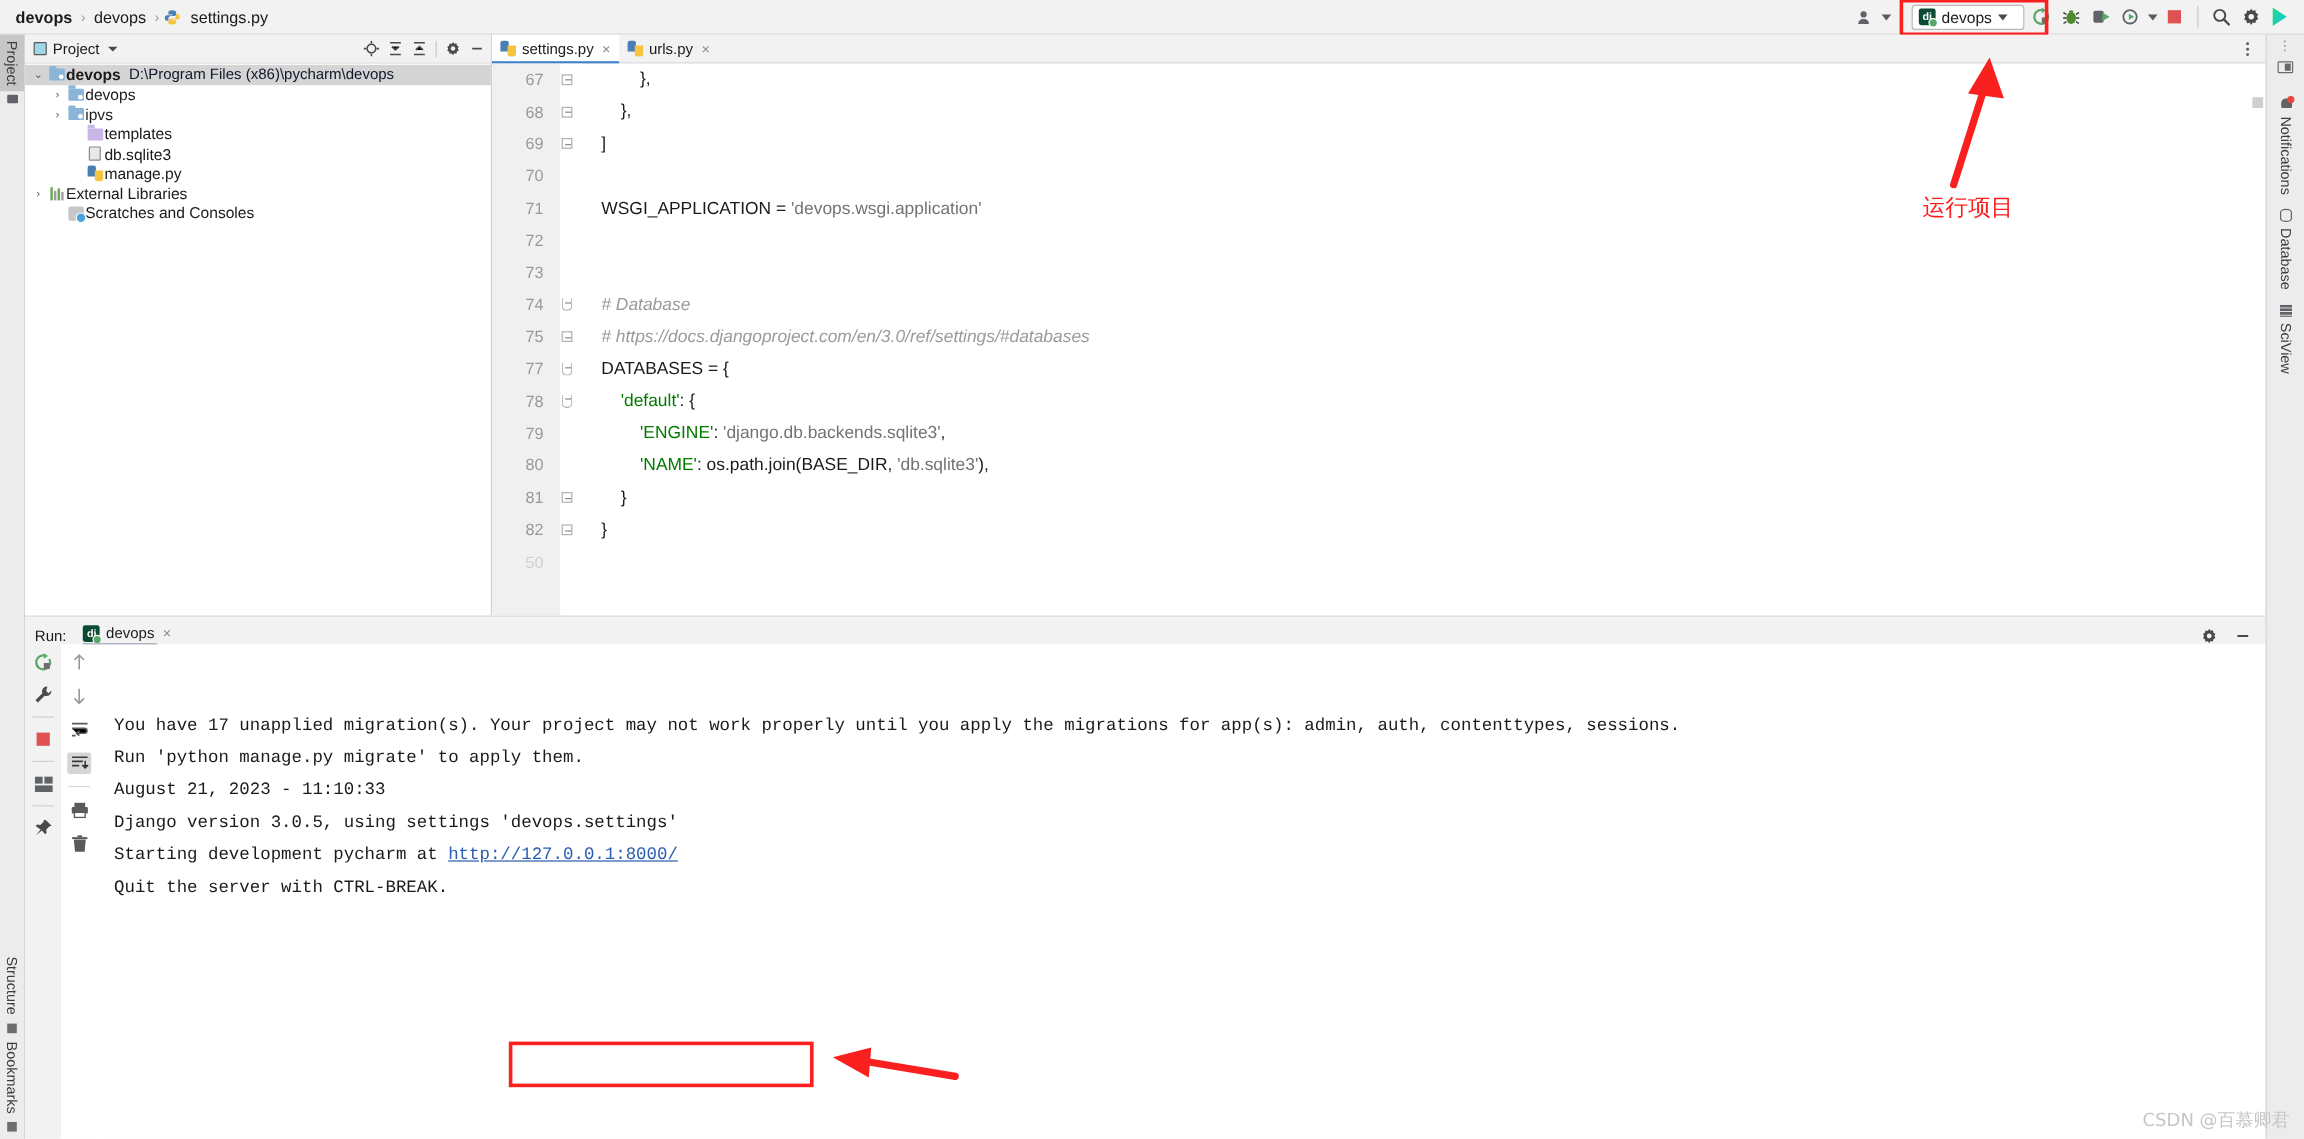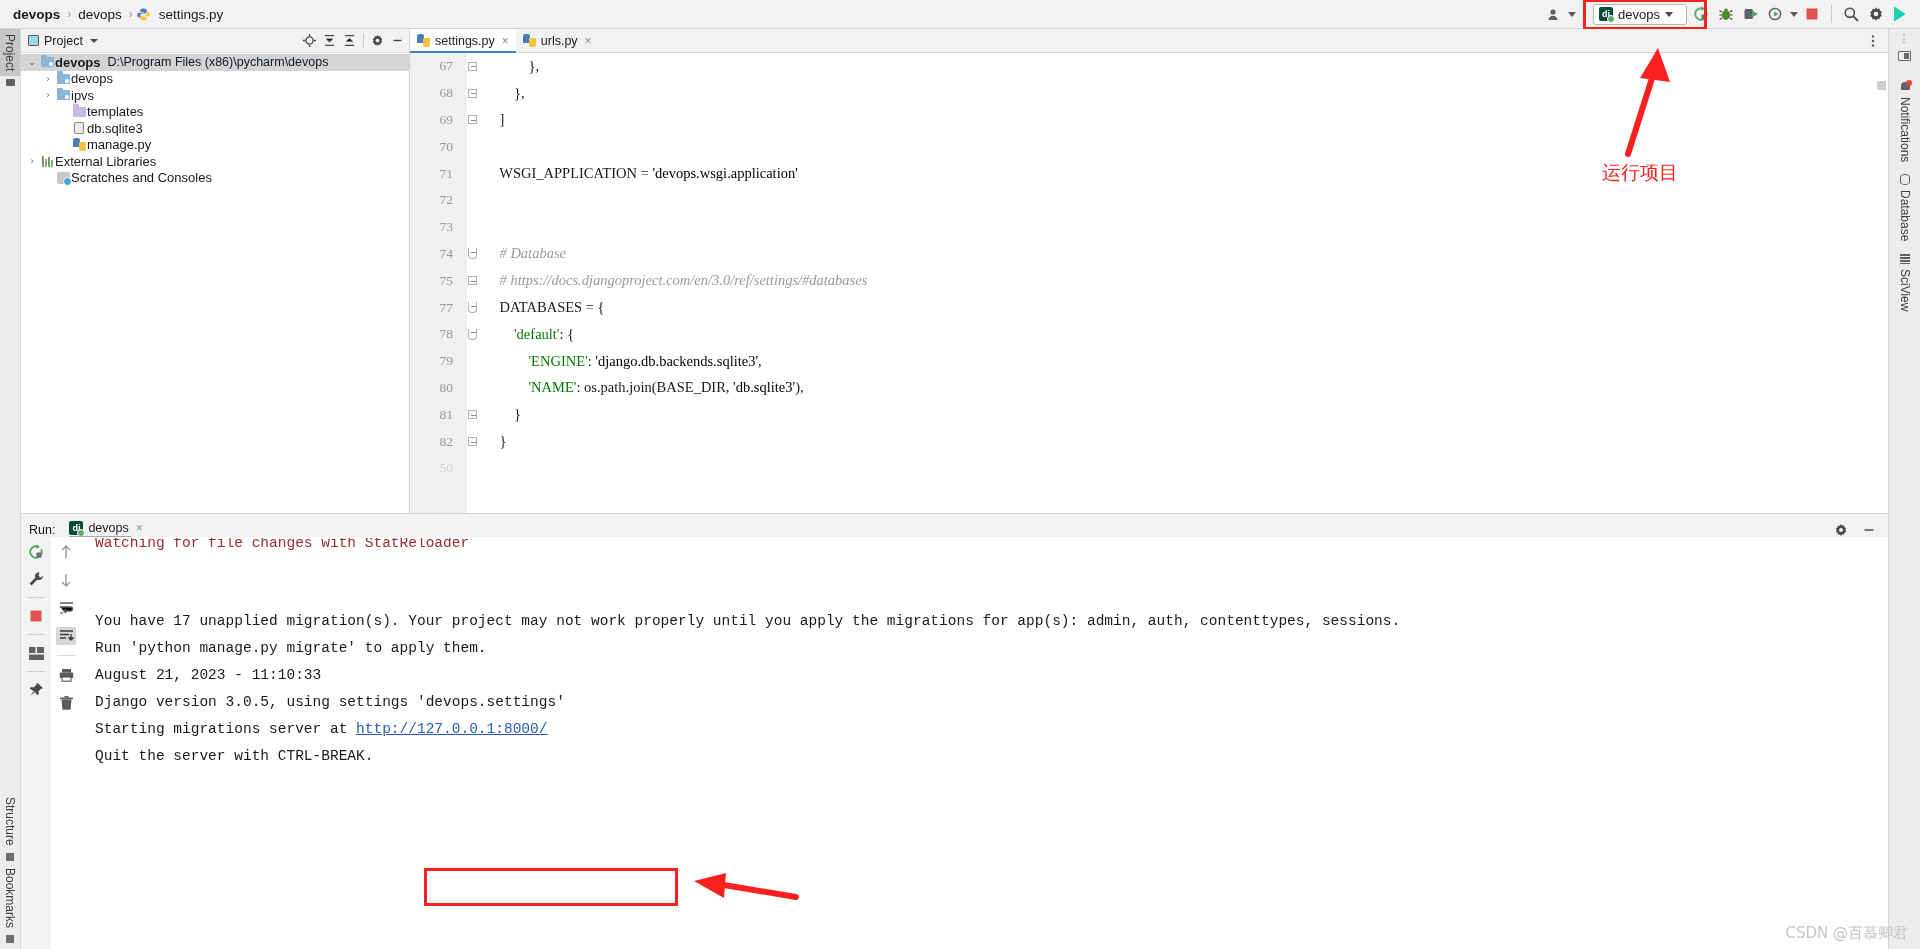--- a/index.html
+++ b/index.html
@@ -122,7 +122,7 @@
   .gutter { position: absolute; left: 0; top: 0; width: 57px; height: 100%; background: #f0f0f0; }
   .fold-col { position: absolute; left: 57px; top: 0; width: 18px; height: 100%; background: #fff; }
   .code-lines { position: absolute; left: 0; top: 0; right: 0; }
-  .cline { height: 26.8px; display: flex; align-items: center; font-family: Liberation Serif, serif; font-size: 14.5px; }
+  .cline { height: 26.8px; display: flex; align-items: center; font-family: Liberation Sans, sans-serif; font-size: 14.5px; }
   .lnum { width: 50px; text-align: right; color: #999999; font-size: 13.5px; padding-right: 7px; flex: none; }
   .fmark { width: 25px; flex: none; display: flex; align-items: center; justify-content: center; }
   .fbox { width: 9px; height: 9px; border: 1px solid #b0b0b0; display:block; position: relative; }

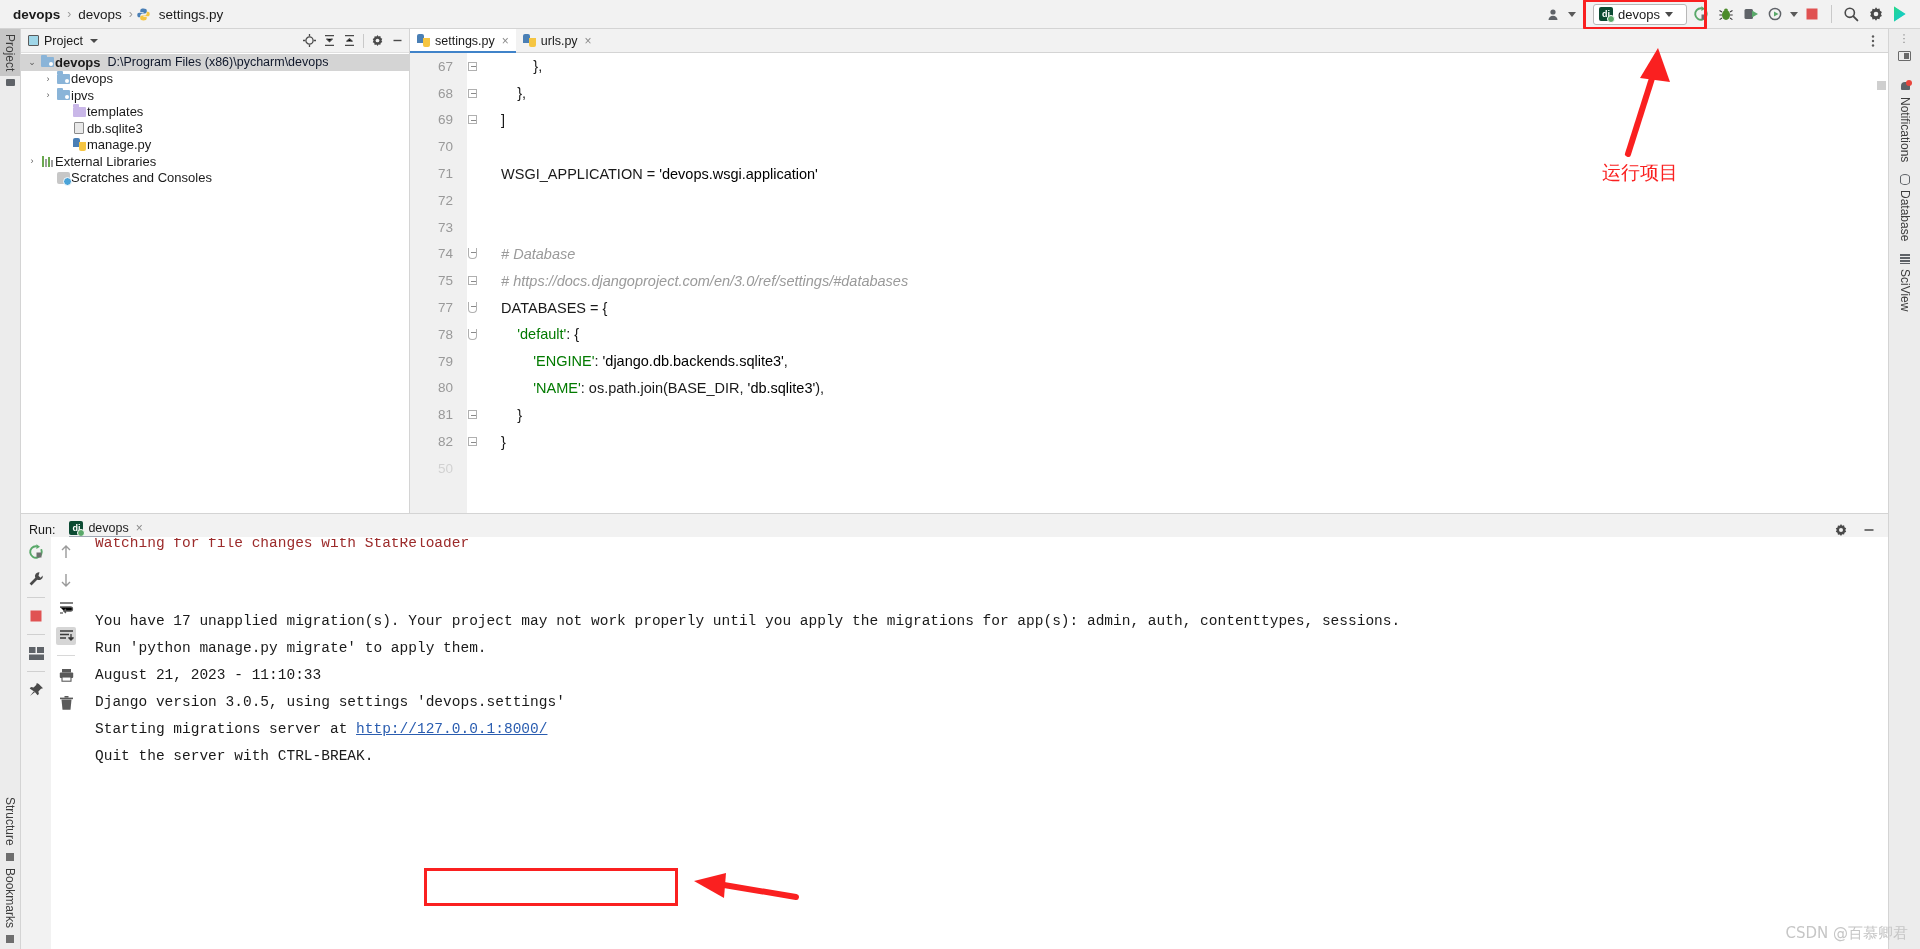--- a/index.html
+++ b/index.html
@@ -129,7 +129,7 @@
   .fbox::after { content:''; position:absolute; left:1.5px; top:3.5px; width:5px; height:1px; background:#8a8a8a; }
   .fbox.rnd { border-radius: 0 0 4px 4px; border-top: none; height: 11px; }
   .ctext { white-space: pre; color: #1a1a1a; }
-  .s-str { color: #000000; }
+  .s-str { color: #737373; }
   .s-key { color: #027a00; }
   .s-com { color: #9a9a9a; font-style: italic; }
   .ed-warn { position:absolute; right:2px; top:28px; width:9px; height:9px; background:#cfcfcf; }

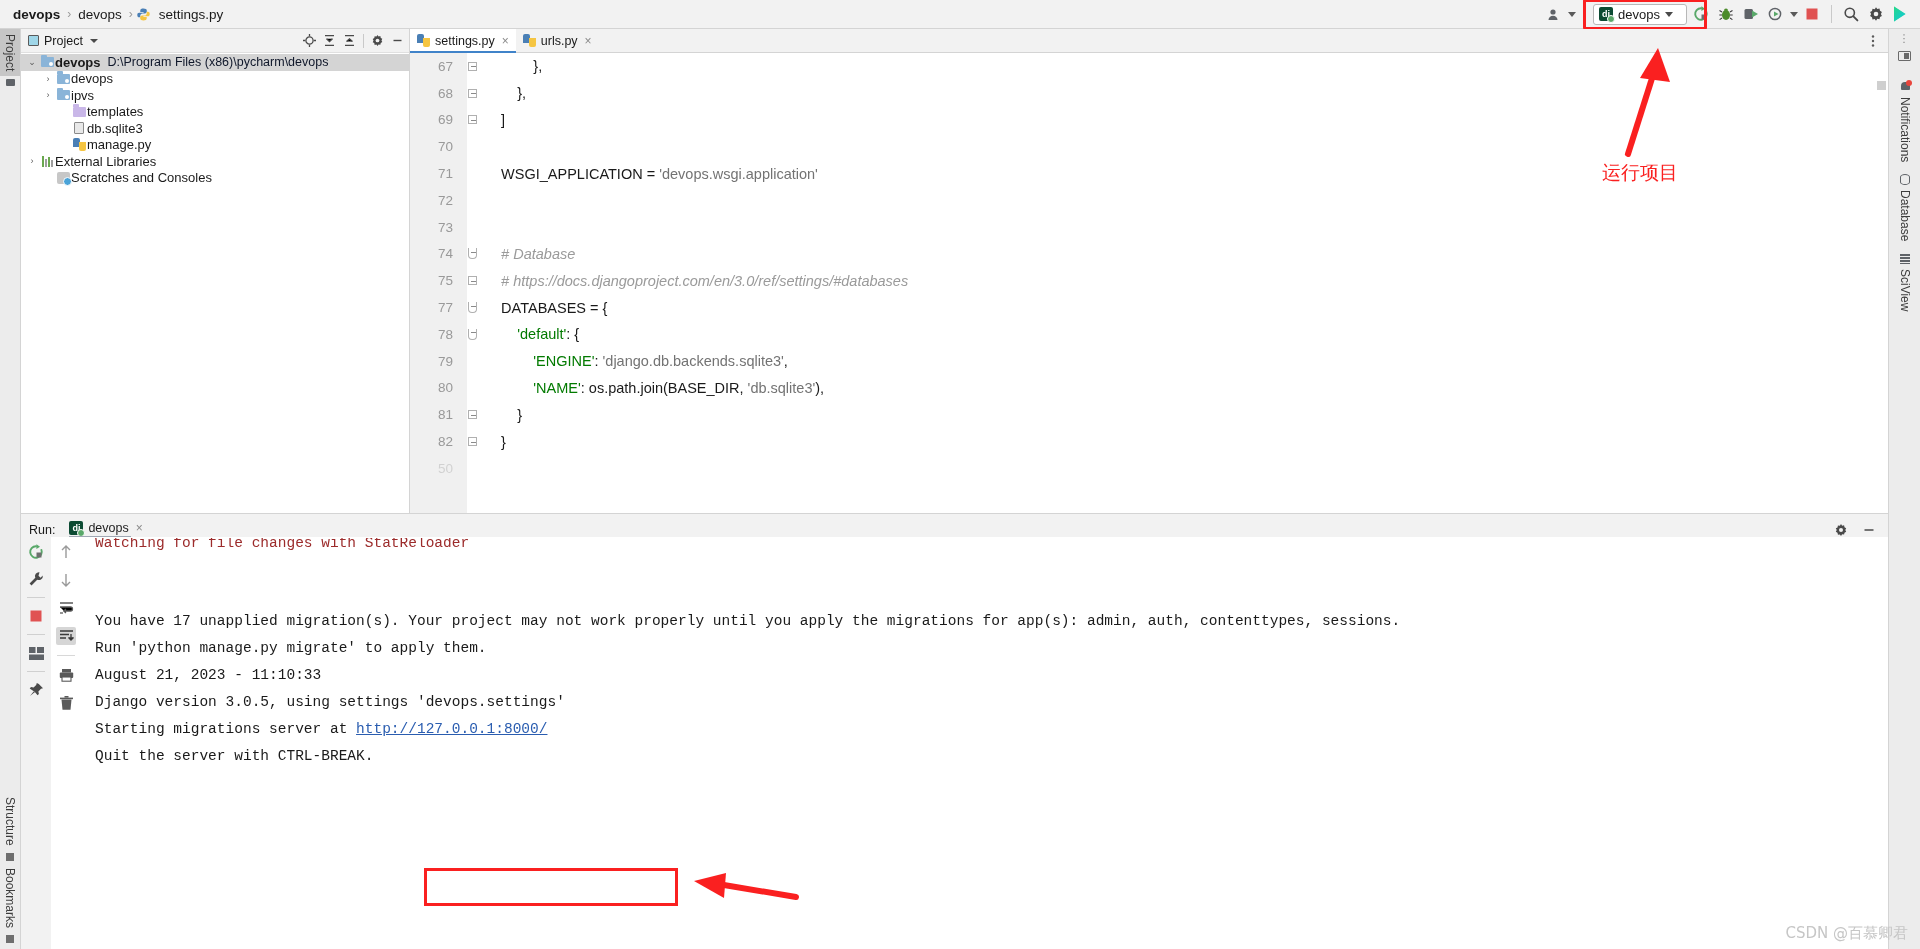--- a/index.html
+++ b/index.html
@@ -672,7 +672,6 @@
       </div>
 
       <div class="console">
-        <div class="coline co-red" style="height:16px;line-height:10px;overflow:hidden">Watching for file changes with StatReloader</div>
         <div class="coline"></div>
         <div class="coline"></div>
         <div class="coline">You have 17 unapplied migration(s). Your project may not work properly until you apply the migrations for app(s): admin, auth, contenttypes, sessions.</div>

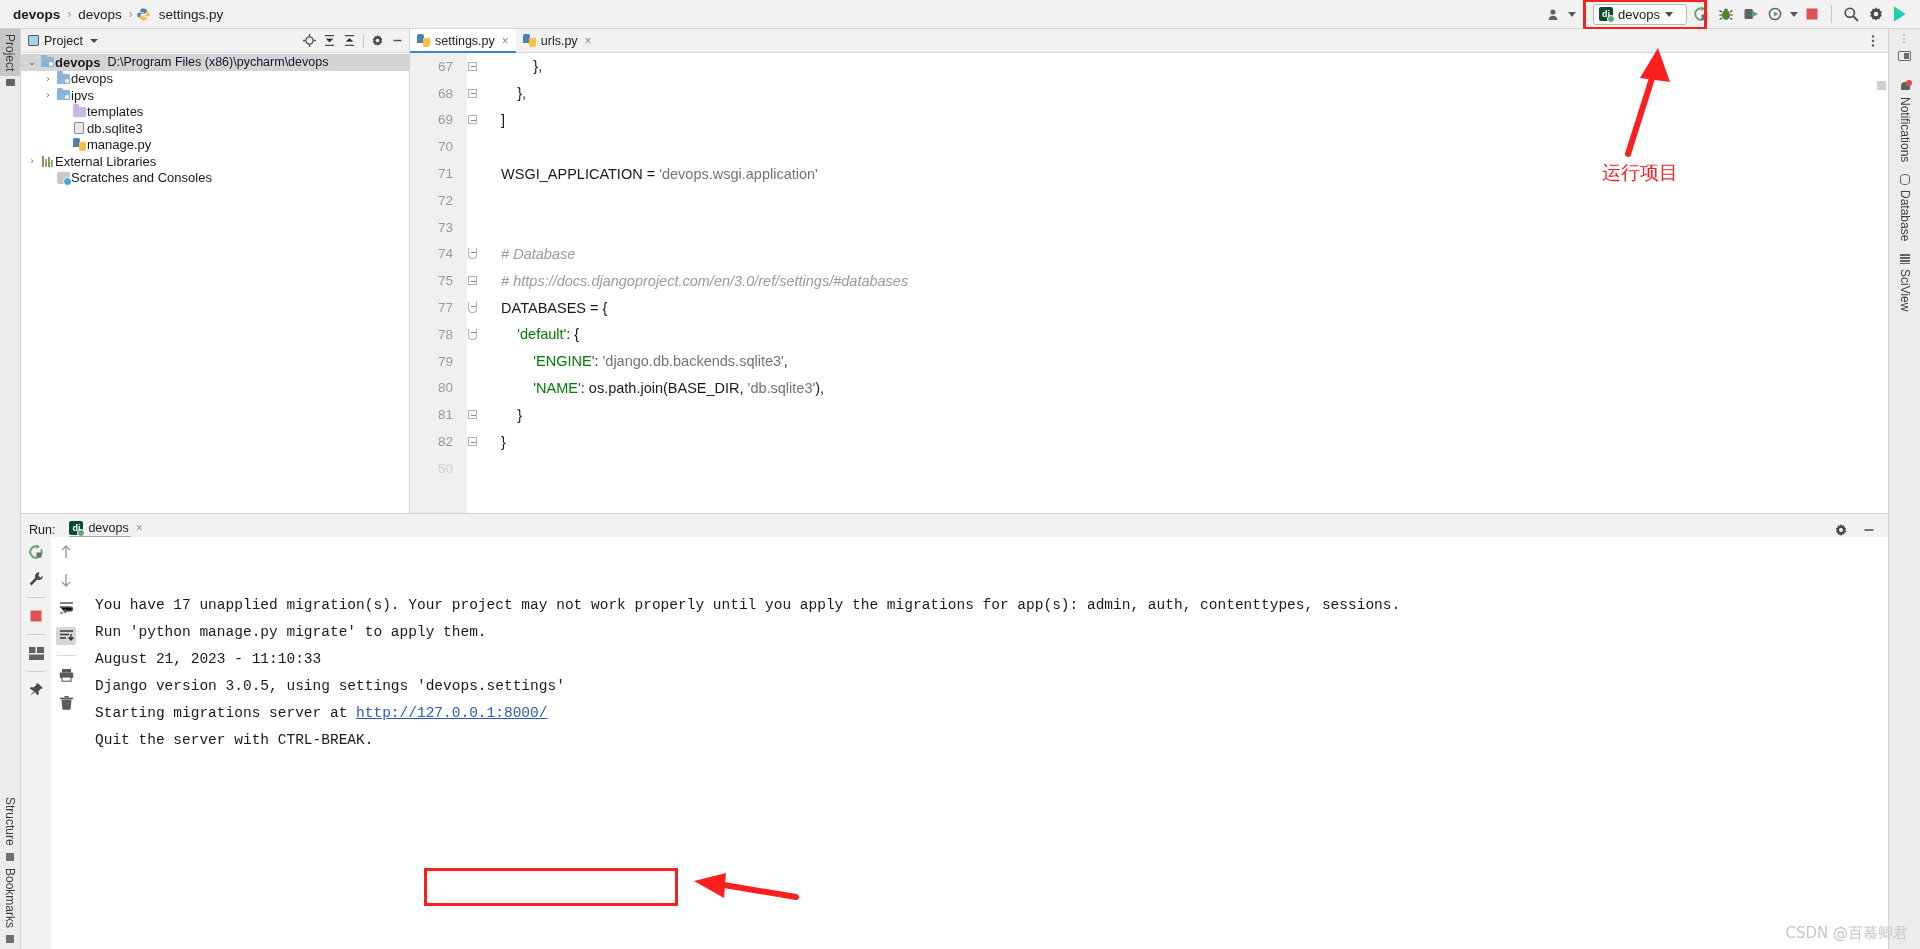--- a/index.html
+++ b/index.html
@@ -678,7 +678,7 @@
         <div class="coline">Run 'python manage.py migrate' to apply them.</div>
         <div class="coline">August 21, 2023 - 11:10:33</div>
         <div class="coline">Django version 3.0.5, using settings 'devops.settings'</div>
-        <div class="coline"><span>Starting migrations server at </span><span class="co-link">http://127.0.0.1:8000/</span></div>
+        <div class="coline"><span>Starting development pycharm at </span><span class="co-link">http://127.0.0.1:8000/</span></div>
         <div class="coline">Quit the server with CTRL-BREAK.</div>
       </div>
       <div class="console-scroll"></div>

